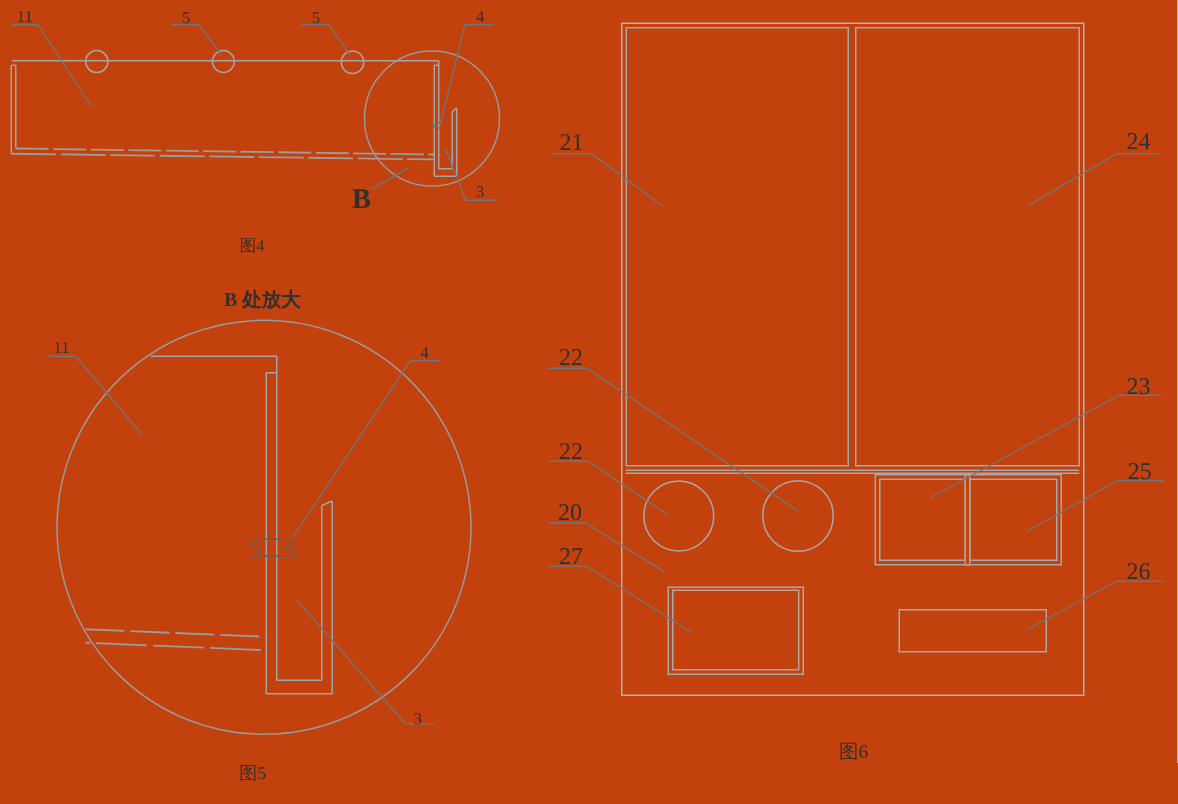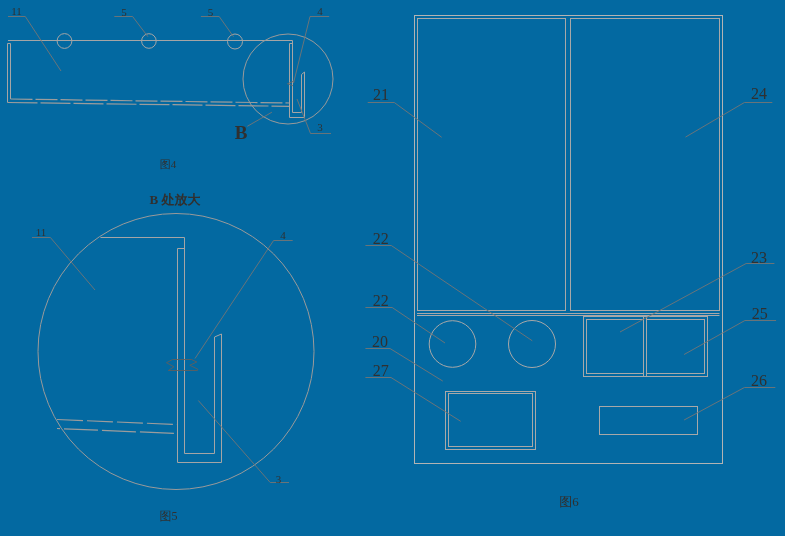--- a/index.html
+++ b/index.html
@@ -3,7 +3,7 @@
 <meta charset="utf-8">
 <style>
   html,body{margin:0;padding:0;background:#ffffff;}
-  #page{position:relative;width:785px;height:536px;background:#0369a1;overflow:hidden;}
+  #page{position:relative;width:785px;height:536px;background:#c2410c;overflow:hidden;}
   svg{display:block;}
   text{font-family:"Liberation Serif",serif;fill:#303030;}
 </style>

